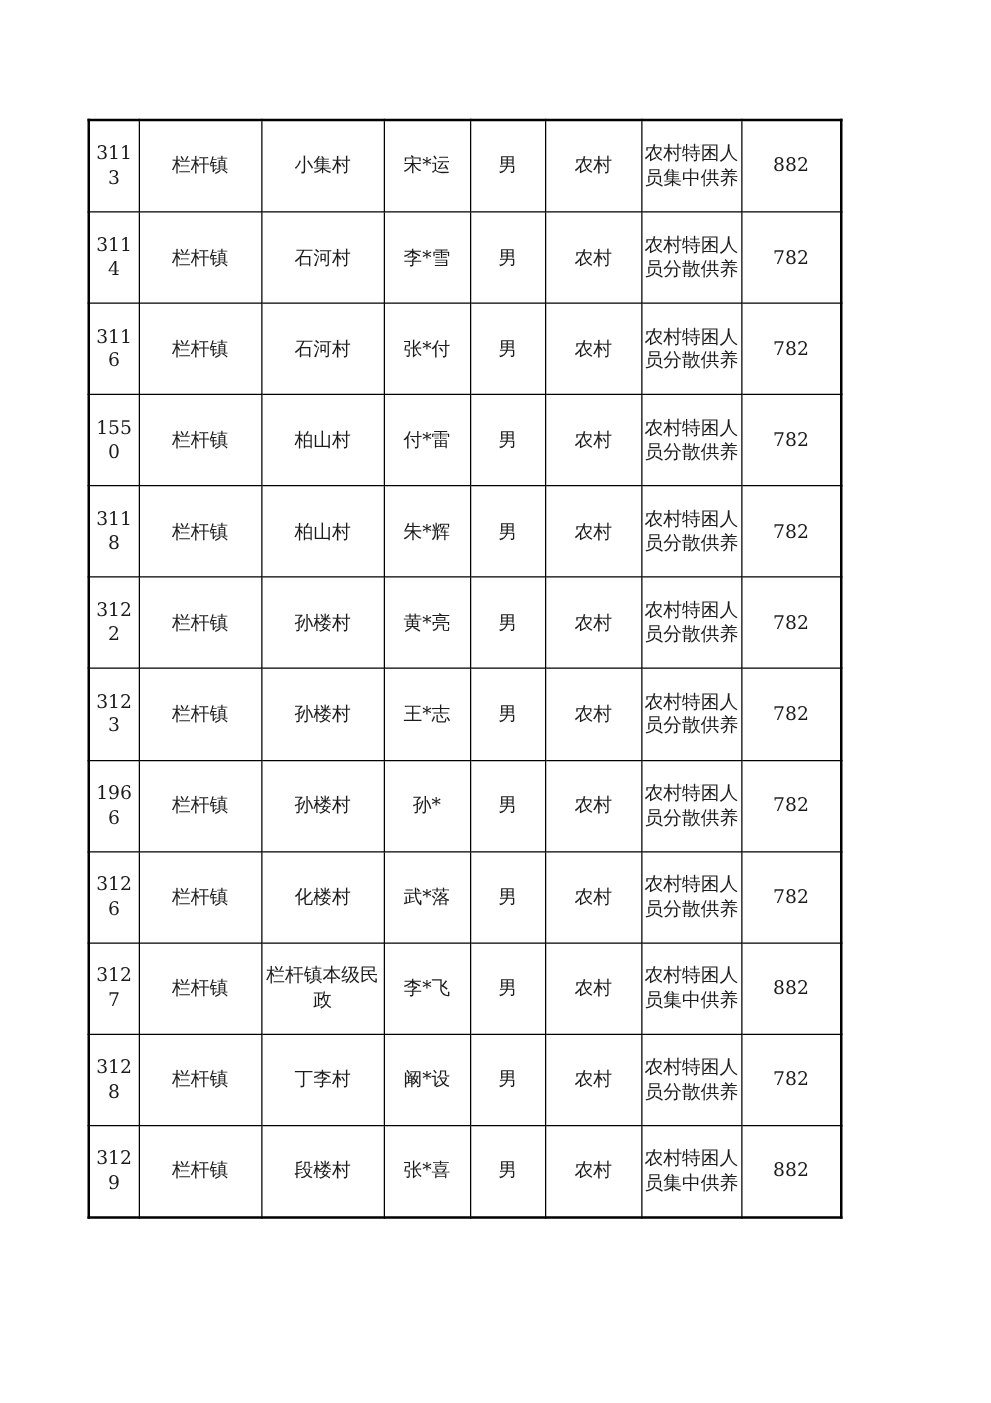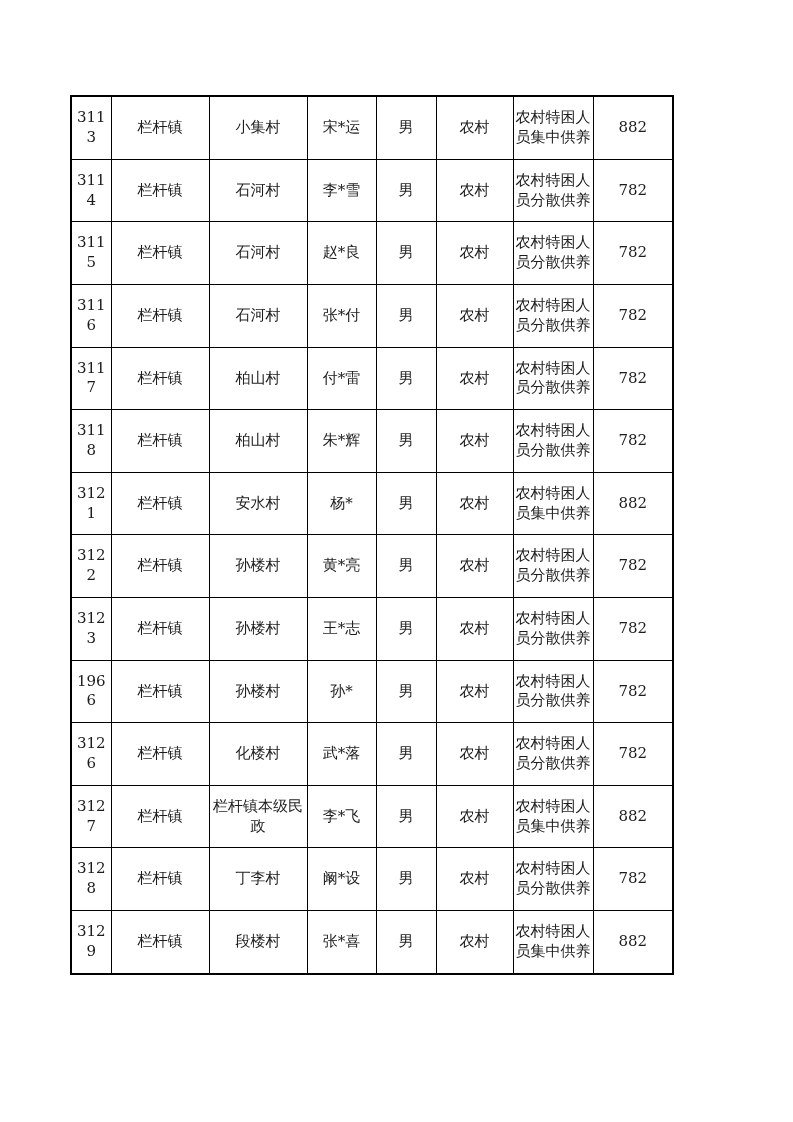--- a/index.html
+++ b/index.html
@@ -69,16 +69,6 @@
     <td>栏杆镇</td>
     <td>石河村</td>
     <td>李*雪</td>
-    <td>男</td>
-    <td>农村</td>
-    <td>农村特困人员分散供养</td>
-    <td>782</td>
-  </tr>
-        <tr>
-    <td>3115</td>
-    <td>栏杆镇</td>
-    <td>石河村</td>
-    <td>赵*良</td>
     <td>男</td>
     <td>农村</td>
     <td>农村特困人员分散供养</td>

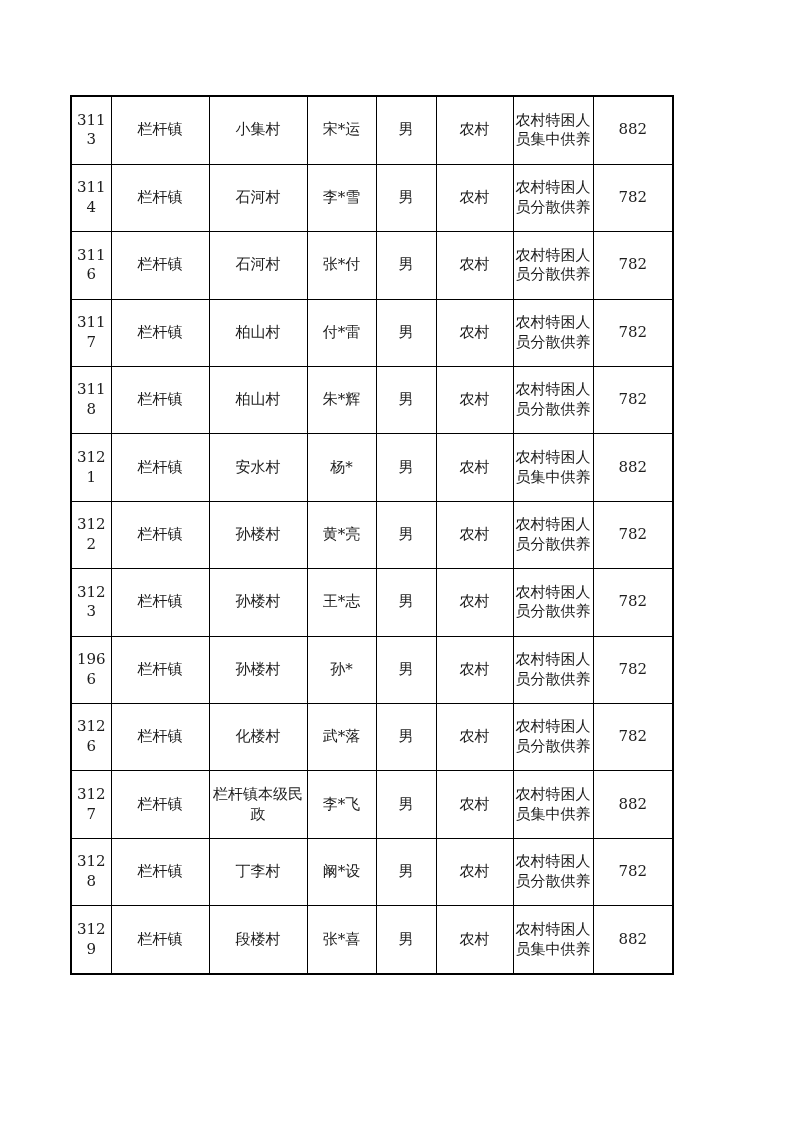--- a/index.html
+++ b/index.html
@@ -85,7 +85,7 @@
     <td>782</td>
   </tr>
         <tr>
-    <td>3117</td>
+    <td>1550</td>
     <td>栏杆镇</td>
     <td>柏山村</td>
     <td>付*雷</td>

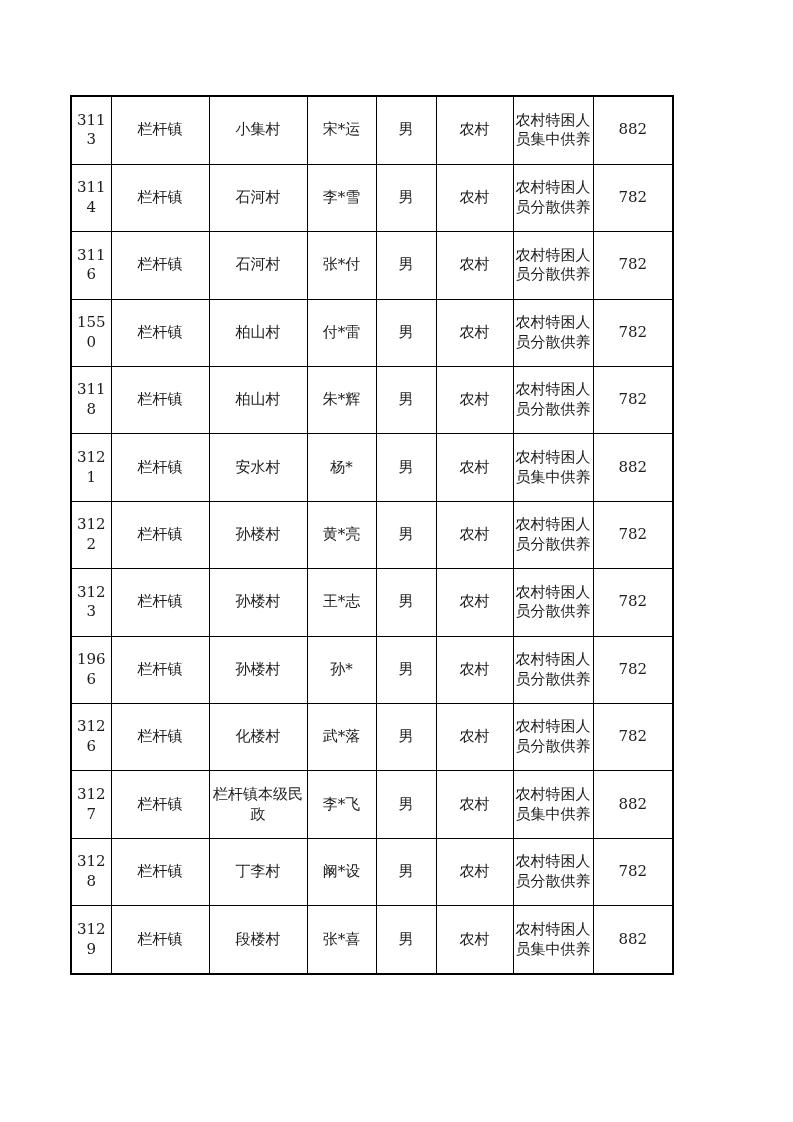--- a/index.html
+++ b/index.html
@@ -105,16 +105,6 @@
     <td>782</td>
   </tr>
         <tr>
-    <td>3121</td>
-    <td>栏杆镇</td>
-    <td>安水村</td>
-    <td>杨*</td>
-    <td>男</td>
-    <td>农村</td>
-    <td>农村特困人员集中供养</td>
-    <td>882</td>
-  </tr>
-        <tr>
     <td>3122</td>
     <td>栏杆镇</td>
     <td>孙楼村</td>

